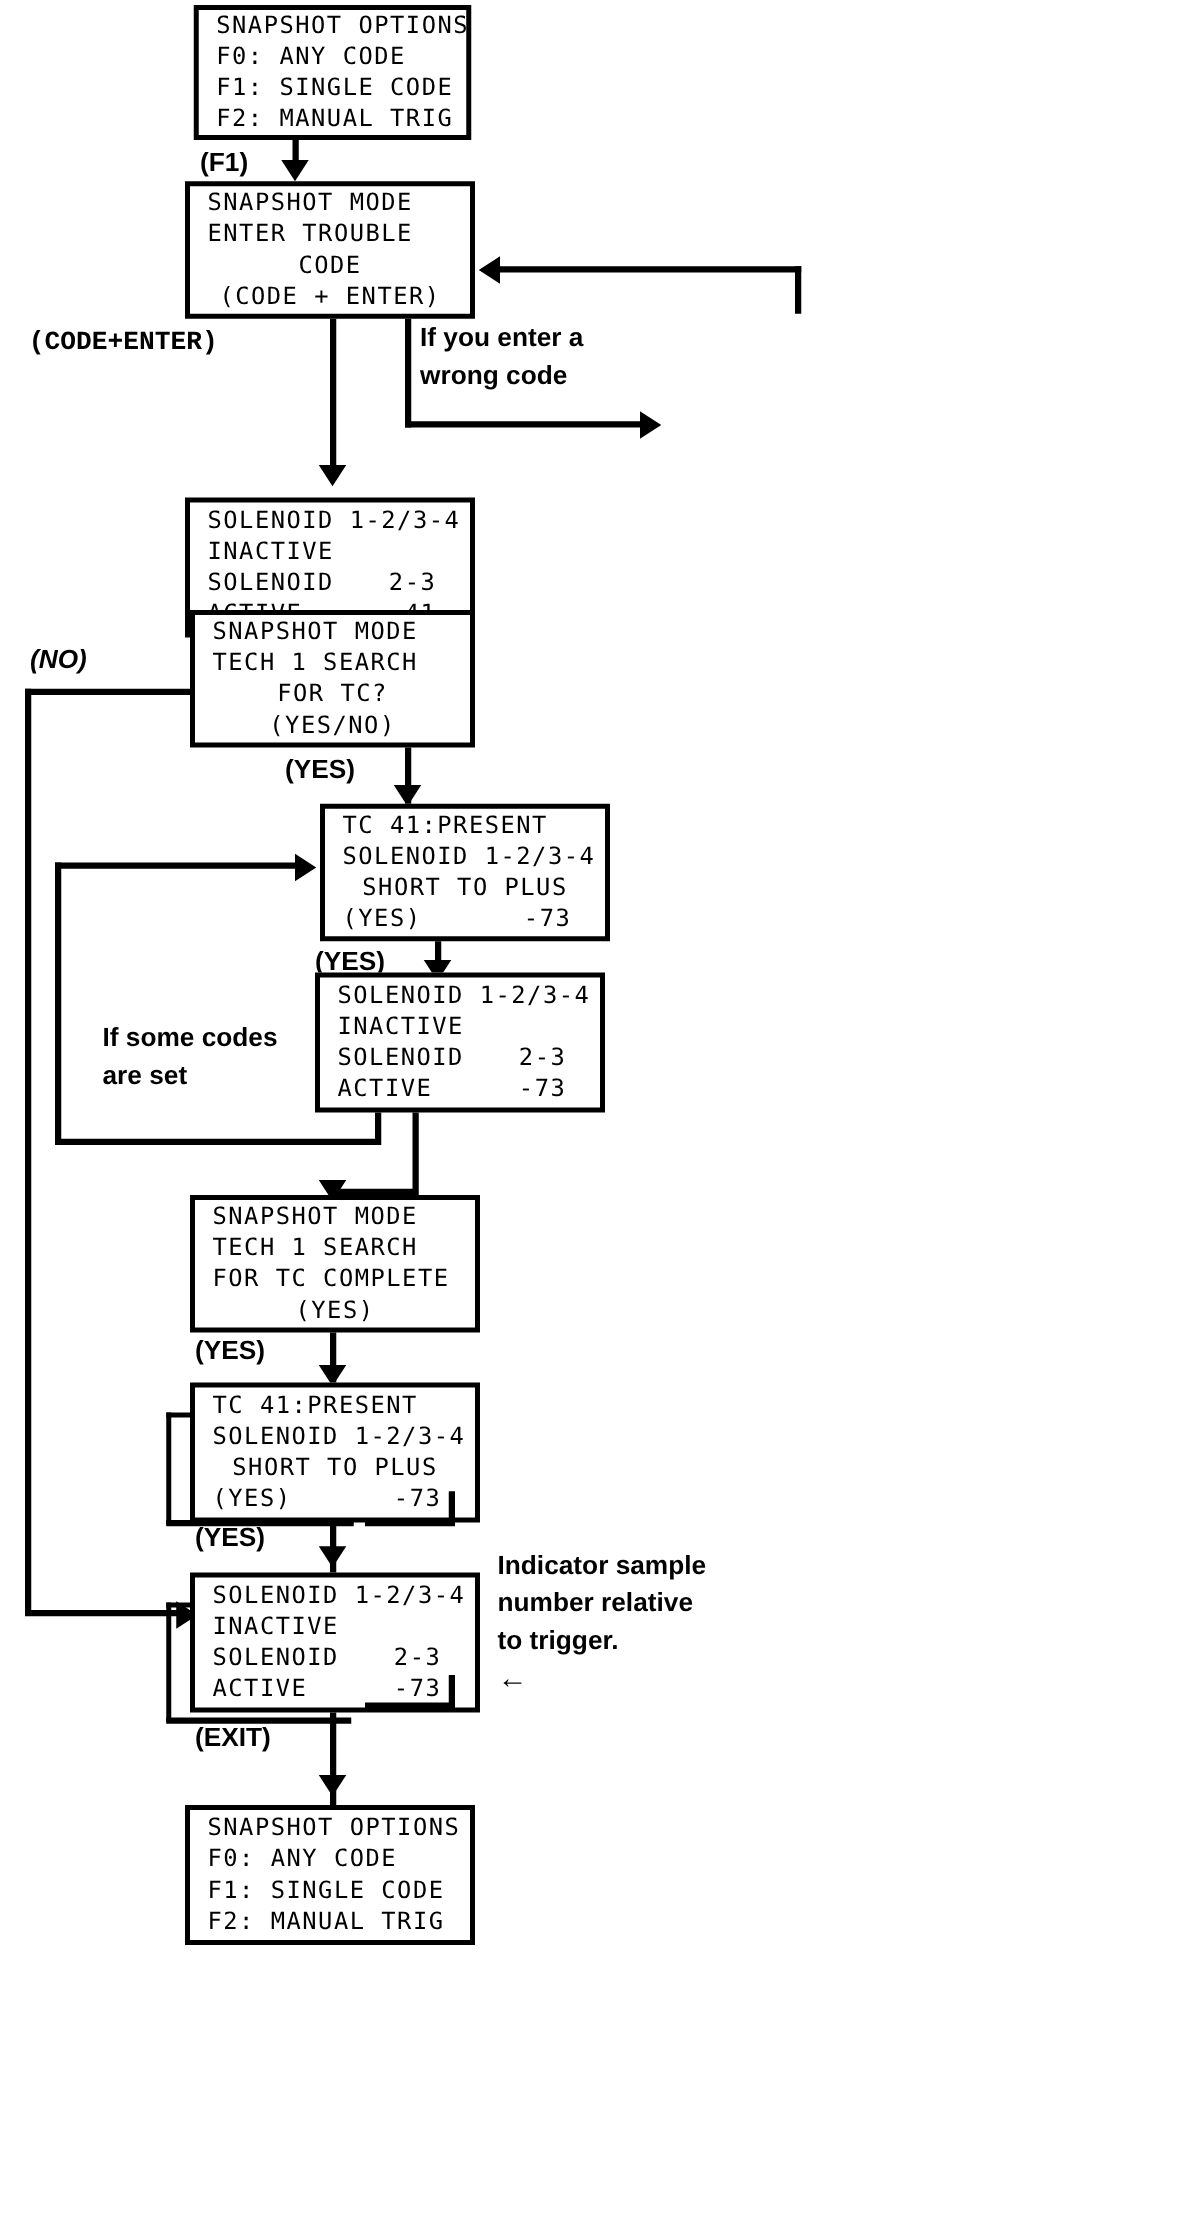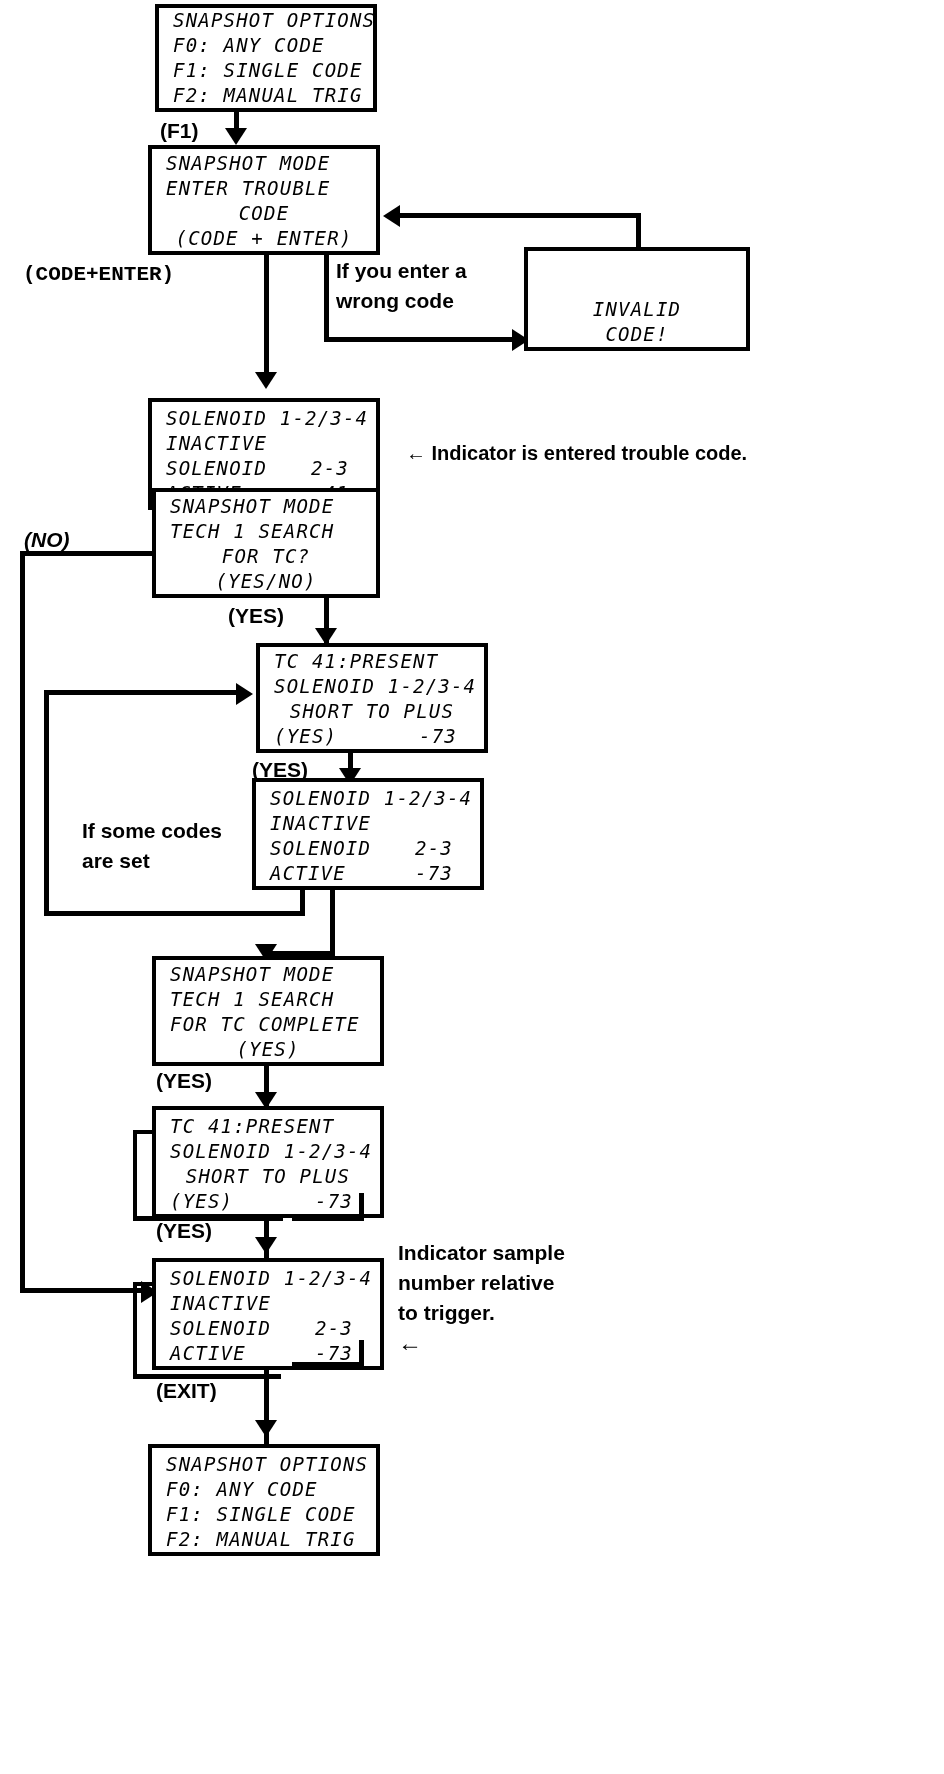--- a/index.html
+++ b/index.html
@@ -10,7 +10,7 @@
   
   .box{position:absolute;border:4px solid #000;background:#fff;box-sizing:border-box;}
   .box .lines{position:absolute;left:0;top:0;width:100%;height:100%;
-       display:flex;flex-direction:column;justify-content:flex-end;font-style:italic;}
+       display:flex;flex-direction:column;justify-content:center;}
   .ln{font-family:"DejaVu Sans Mono","Liberation Mono",monospace;
       font-size:19px;line-height:25px;letter-spacing:1.2px;white-space:pre;
       padding-left:14px;}

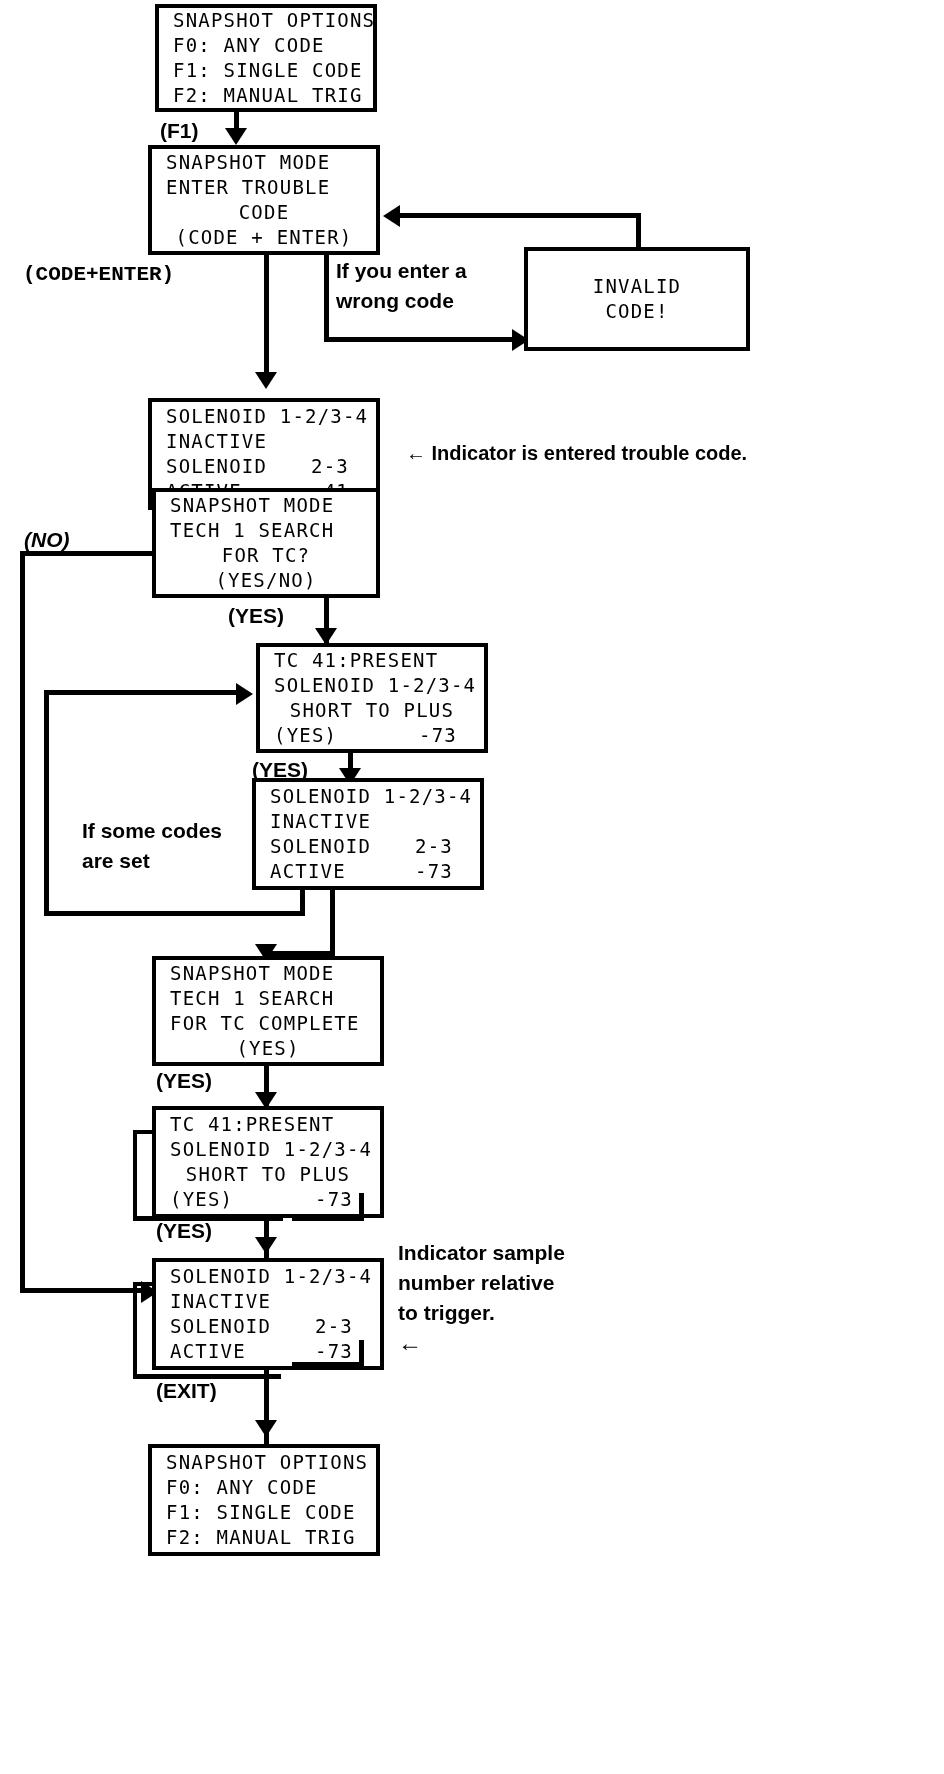--- a/index.html
+++ b/index.html
@@ -74,12 +74,6 @@
   <div class="lbl" style="left:336px;top:258px;">If you enter a</div>
   <div class="lbl" style="left:336px;top:288px;">wrong code</div>
 
-  <div class="box" style="left:524px;top:247px;width:226px;height:104px;">
-    <div class="lines">
-      <div class="ln c">INVALID</div>
-      <div class="ln c">CODE!</div>
-    </div>
-  </div>
 
   <div class="v" style="left:636px;top:213px;height:38px;"></div>
   <div class="h" style="left:398px;top:213px;width:243px;"></div>

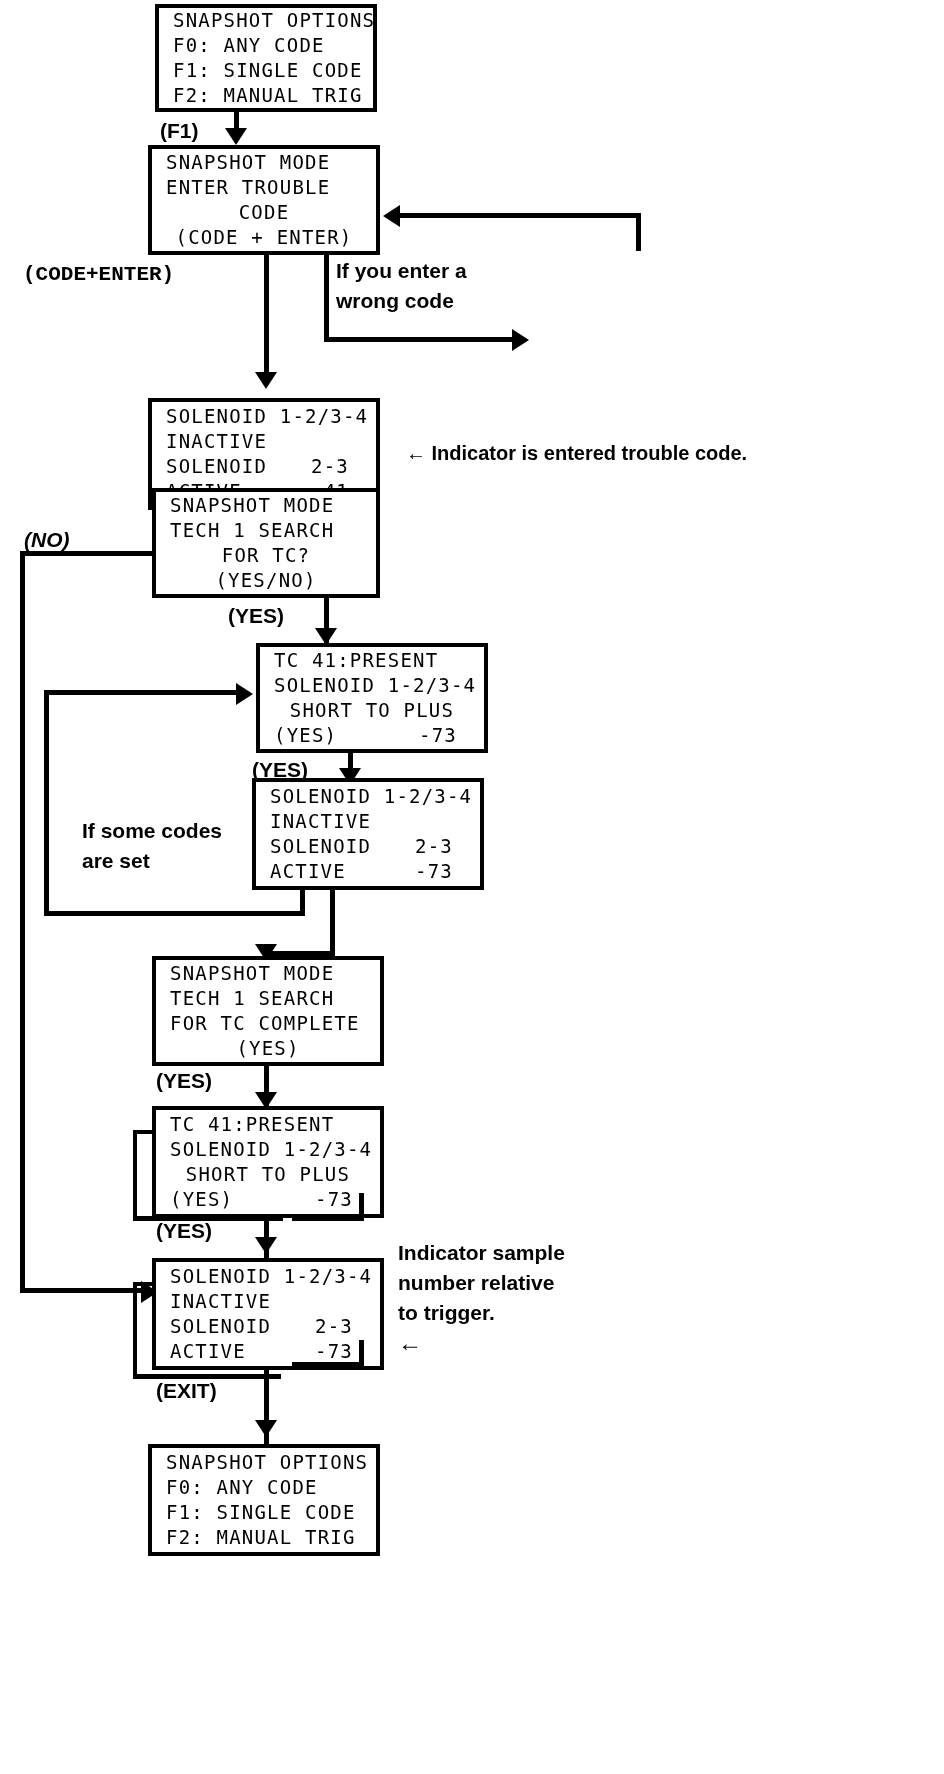--- a/index.html
+++ b/index.html
@@ -94,7 +94,6 @@
     </div>
   </div>
 
-  <div class="lbl" style="left:406px;top:441px;font-size:20px;">← Indicator is entered trouble code.</div>
 
   <div class="v" style="left:264px;top:510px;height:50px;"></div>
   <div class="arrowdown" style="left:255px;top:543px;"></div>

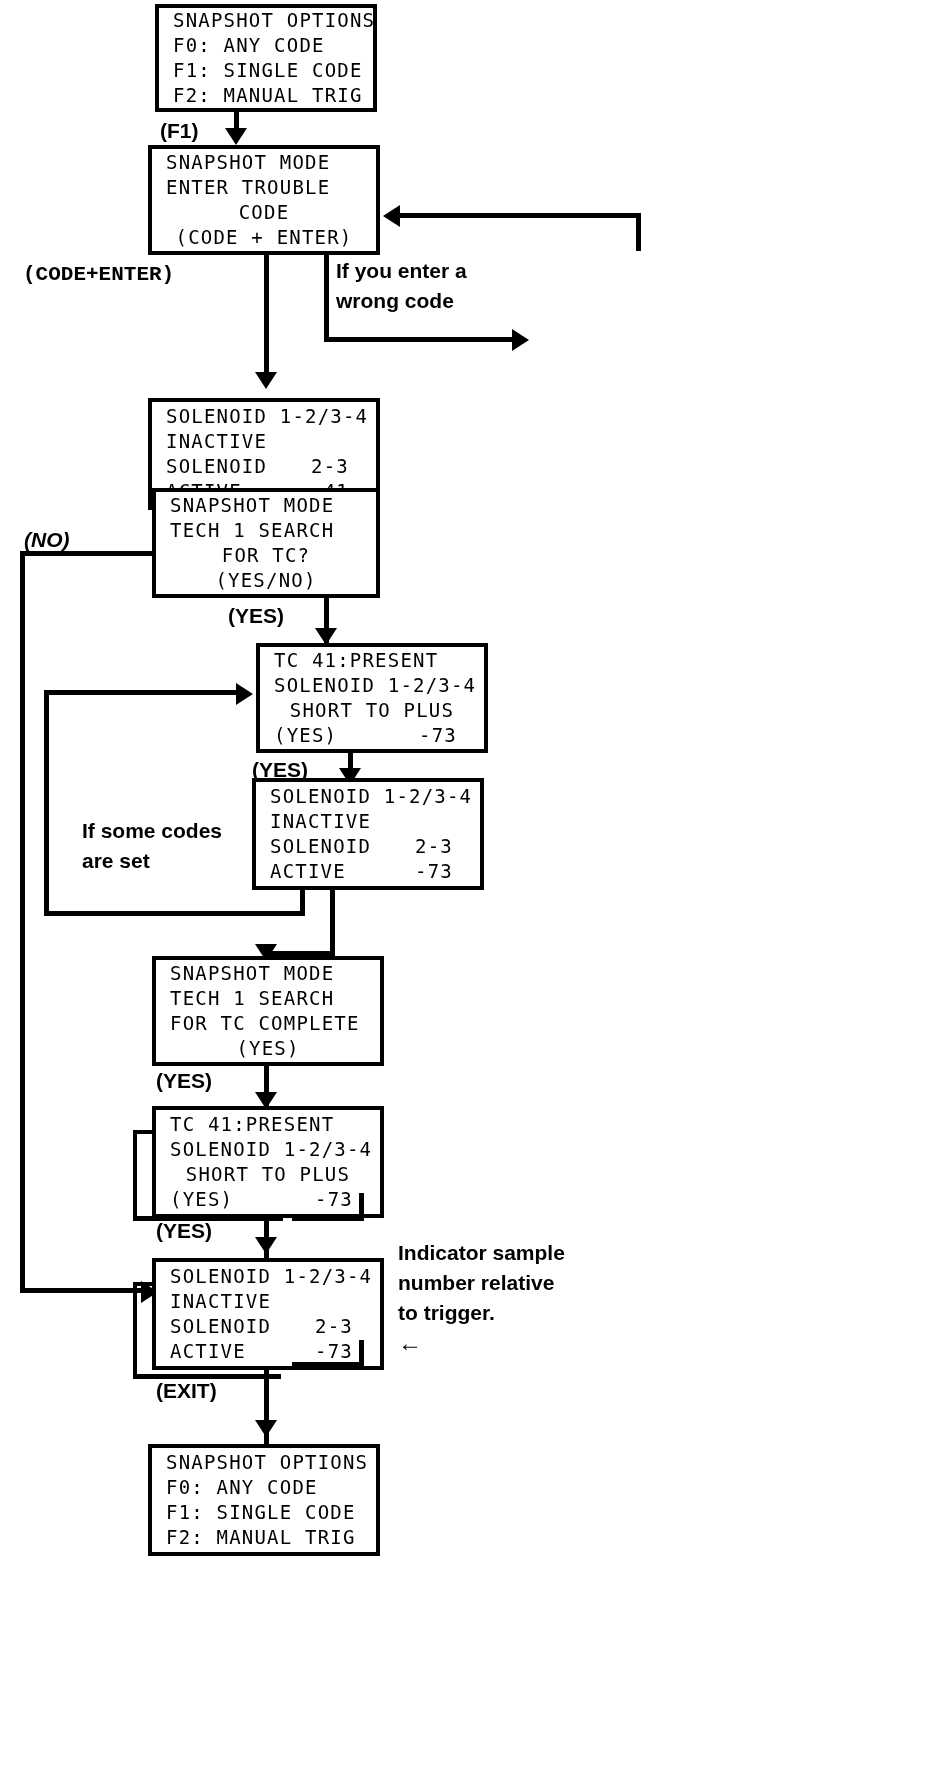--- a/index.html
+++ b/index.html
@@ -107,7 +107,7 @@
     </div>
   </div>
 
-  <div class="lbl it" style="left:24px;top:515px;margin-top:12px;">(NO)</div>
+  <div class="lbl it" style="left:24px;top:515px;">(NO)</div>
   <div class="h" style="left:20px;top:551px;width:134px;"></div>
   <div class="v" style="left:20px;top:551px;height:741px;"></div>
   <div class="h" style="left:20px;top:1288px;width:128px;"></div>

